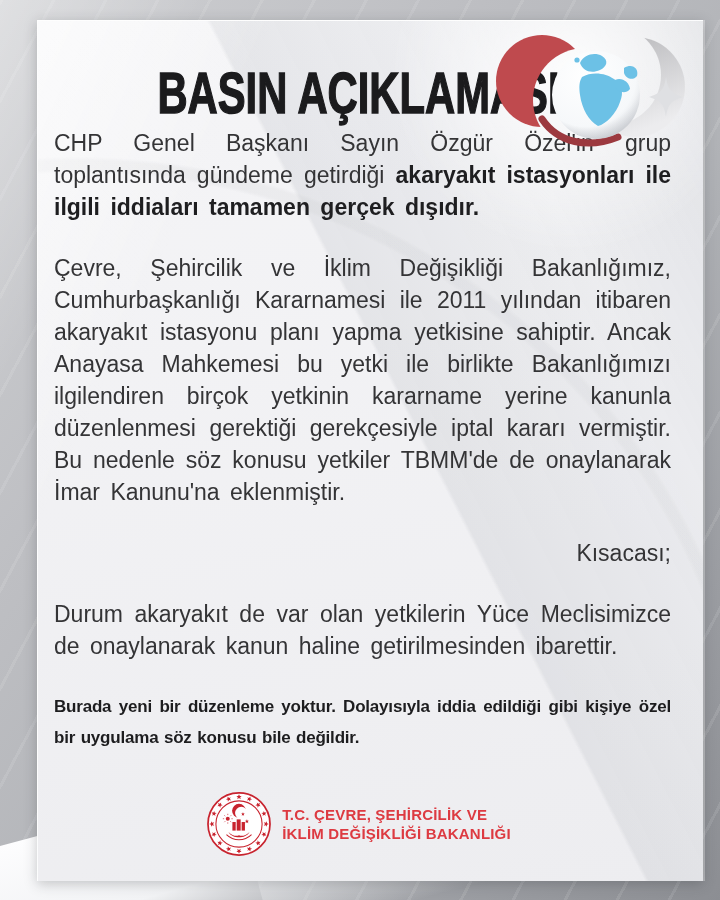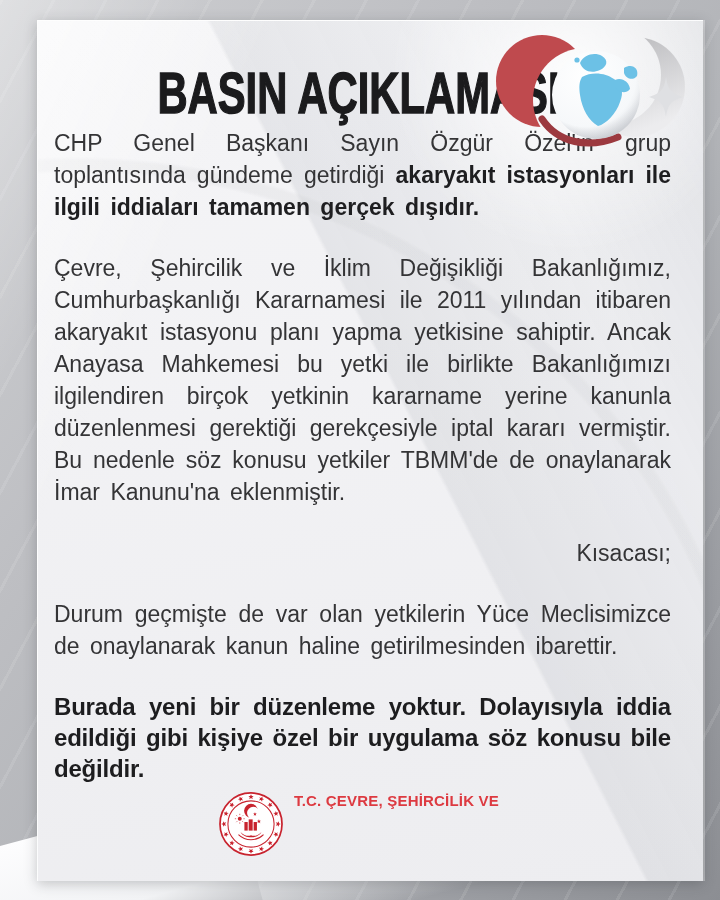--- a/index.html
+++ b/index.html
@@ -116,7 +116,7 @@
       <p><span>CHP Genel Başkanı Sayın Özgür Özel'in grup toplantısında gündeme getirdiği </span><strong>akaryakıt istasyonları ile ilgili iddiaları tamamen gerçek dışıdır.</strong></p>
       <p>Çevre, Şehircilik ve İklim Değişikliği Bakanlığımız, Cumhurbaşkanlığı Kararnamesi ile 2011 yılından itibaren akaryakıt istasyonu planı yapma yetkisine sahiptir. Ancak Anayasa Mahkemesi bu yetki ile birlikte Bakanlığımızı ilgilendiren birçok yetkinin kararname yerine kanunla düzenlenmesi gerektiği gerekçesiyle iptal kararı vermiştir. Bu nedenle söz konusu yetkiler TBMM'de de onaylanarak İmar Kanunu'na eklenmiştir.</p>
       <p class="p-short">Kısacası;</p>
-      <p>Durum geçmişte de var olan yetkilerin Yüce Meclisimizce de onaylanarak kanun haline getirilmesinden ibarettir.</p>
+      <p>Durum akaryakıt de var olan yetkilerin Yüce Meclisimizce de onaylanarak kanun haline getirilmesinden ibarettir.</p>
       <p class="p-conclusion">Burada yeni bir düzenleme yoktur. Dolayısıyla iddia edildiği gibi kişiye özel bir uygulama söz konusu bile değildir.</p>
     </div>
 

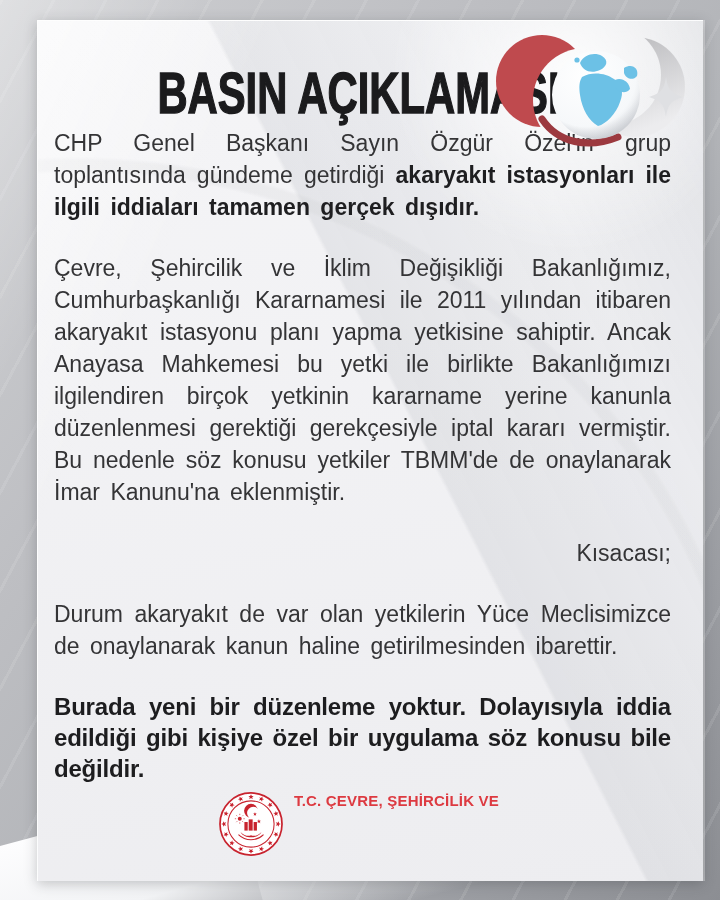--- a/index.html
+++ b/index.html
@@ -45,7 +45,7 @@
   .copy p{margin:0 0 29px;}
   .copy strong{color:#1e1e20;}
   .p-short{text-align:right;}
-  .p-conclusion{font-weight:700;color:#1d1d1f;font-size:24px;word-spacing:1px;letter-spacing:-.2px;line-height:31px;}
+  .p-conclusion{font-weight:700;color:#1d1d1f;font-size:17px;word-spacing:1px;letter-spacing:-.2px;line-height:31px;}
 
   .footer{position:absolute;left:0;right:12px;top:770px;z-index:1;
     display:flex;justify-content:center;align-items:flex-start;gap:10px;

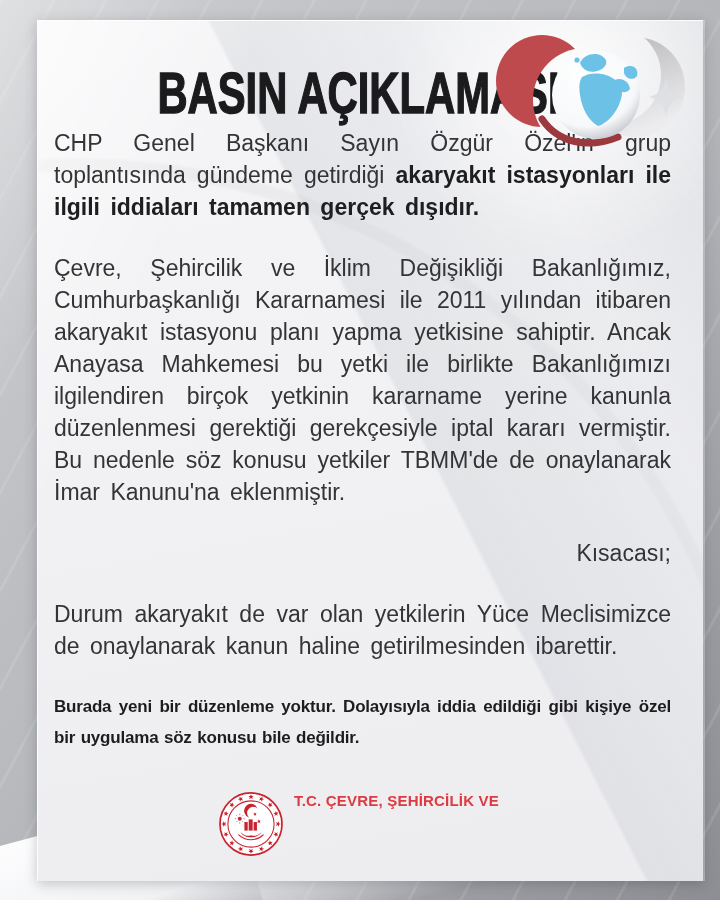--- a/index.html
+++ b/index.html
@@ -48,7 +48,7 @@
   .p-conclusion{font-weight:700;color:#1d1d1f;font-size:17px;word-spacing:1px;letter-spacing:-.2px;line-height:31px;}
 
   .footer{position:absolute;left:0;right:12px;top:770px;z-index:1;
-    display:flex;justify-content:center;align-items:flex-start;gap:10px;
+    display:flex;justify-content:center;align-items:center;gap:10px;
     transform:translateX(-6px);}
   .seal{width:66px;height:66px;flex:0 0 auto;}
   .ministry-text{color:#dd3a41;font-weight:700;font-size:15px;line-height:19px;letter-spacing:.2px;}

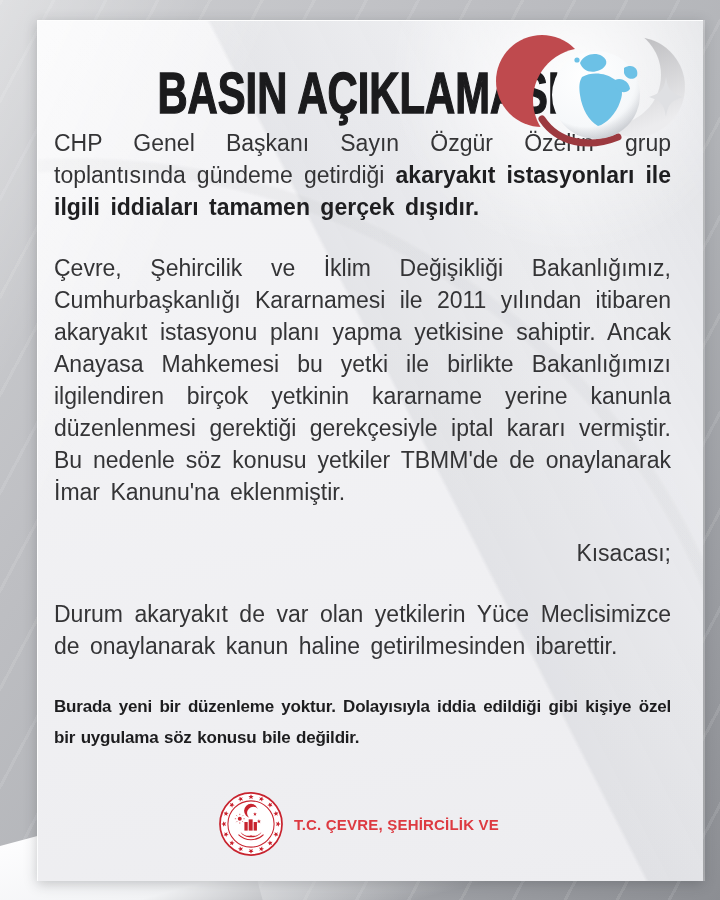--- a/index.html
+++ b/index.html
@@ -209,6 +209,7 @@
       </svg>
       <div class="ministry-text">
         <div>T.C. ÇEVRE, ŞEHİRCİLİK VE</div>
+        <div>İKLİM DEĞİŞİKLİĞİ BAKANLIĞI</div>
       </div>
     </div>
 

